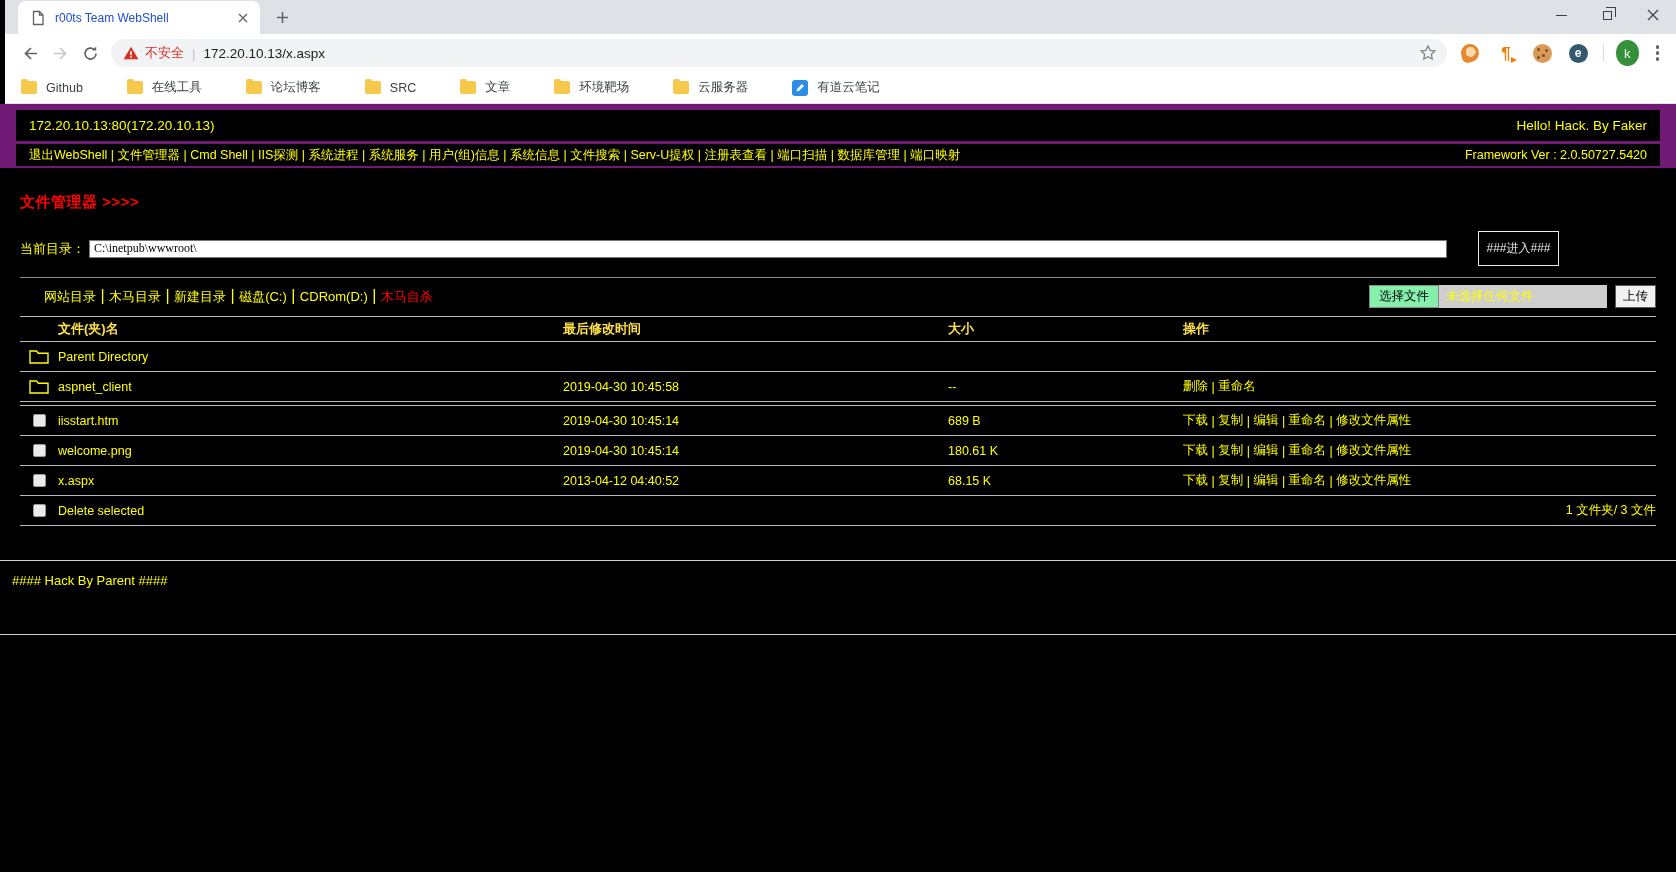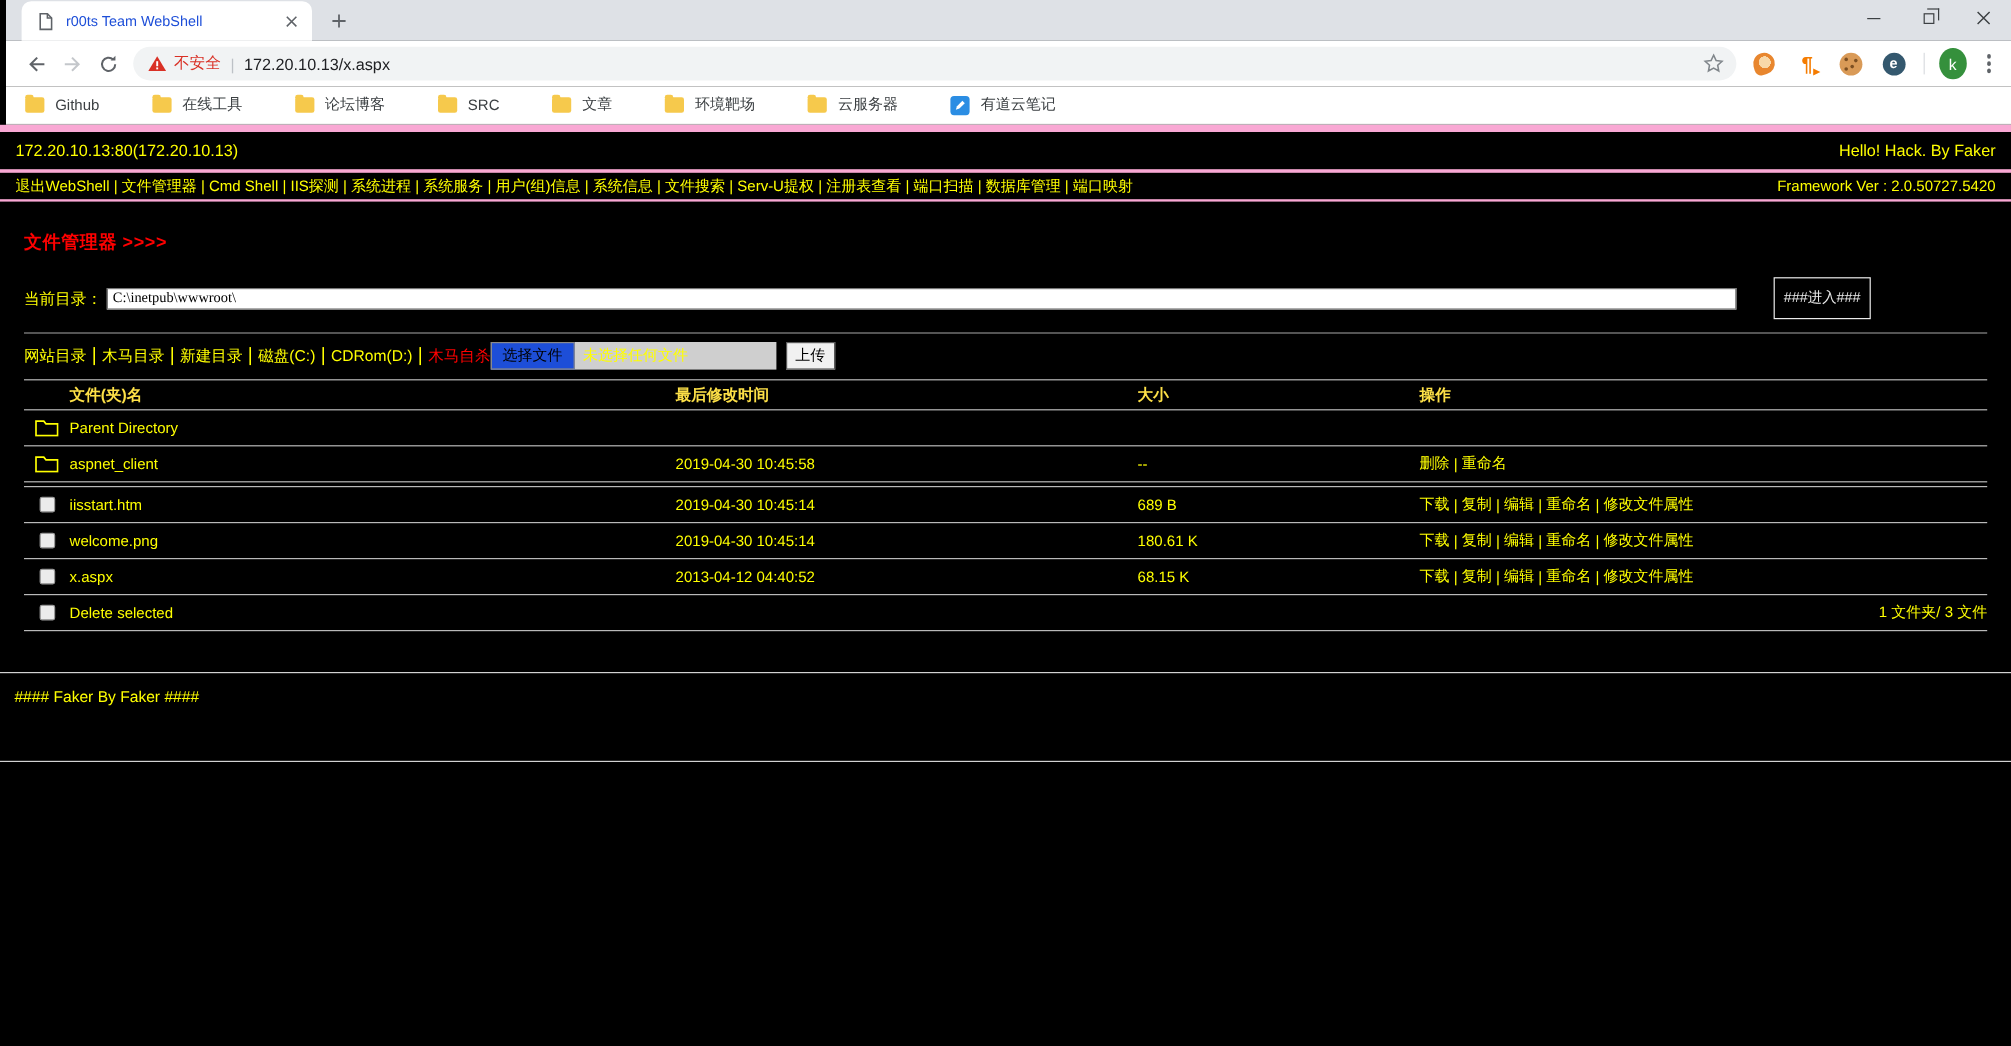--- a/index.html
+++ b/index.html
@@ -65,7 +65,7 @@
 
   
   .page { background:#000; }
-  .topbars { background:#f9a8d4; padding:6px 0 2px; display:flex; flex-direction:column; gap:3px; }
+  .topbars { background:#701a75; padding:6px 16px 2px; display:flex; flex-direction:column; gap:3px; }
   .bar { background:#000; color:#ffff00; display:flex; justify-content:space-between; align-items:center; padding:0 13px; }
   .hostbar { height:31px; font-size:13.5px; }
   .menubar { height:22px; font-size:12.5px; }

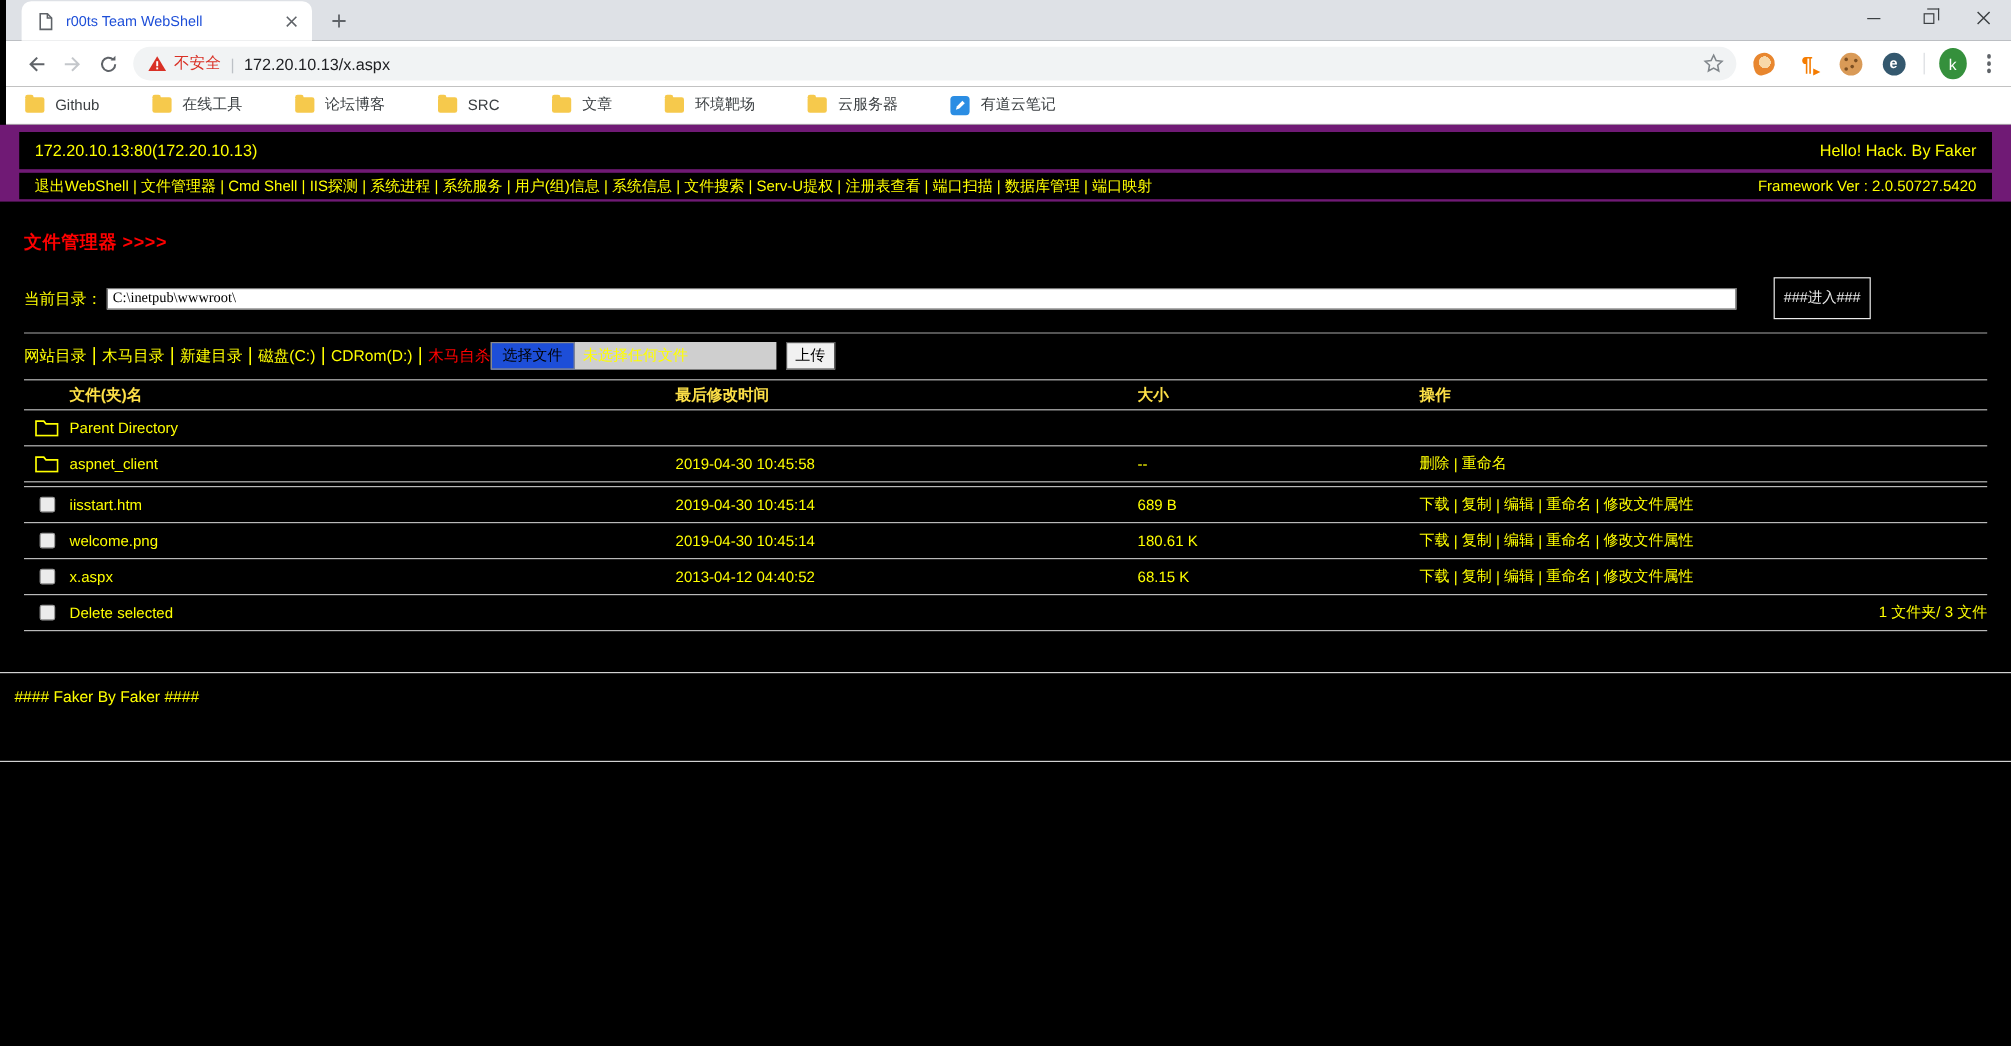--- a/index.html
+++ b/index.html
@@ -80,7 +80,7 @@
   .enter-btn { margin-left:31px; width:81px; height:35px; background:#000; border:1px solid #ececec; color:#ececec; font-size:12px; font-family:"Liberation Sans",sans-serif; }
   .hr-dark { border:0; border-top:1px solid #8c8c8c; margin:11px 0 0; }
 
-  .links-row { display:flex; align-items:center; height:37px; }
+  .links-row { display:flex; justify-content:space-between; align-items:center; height:37px;margin-left:24px; }
   .dlink { color:#ffff00; font-size:13px; text-decoration:none; }
   .dlink.danger { color:#ff0000; }
   .upload { display:flex; align-items:center; }

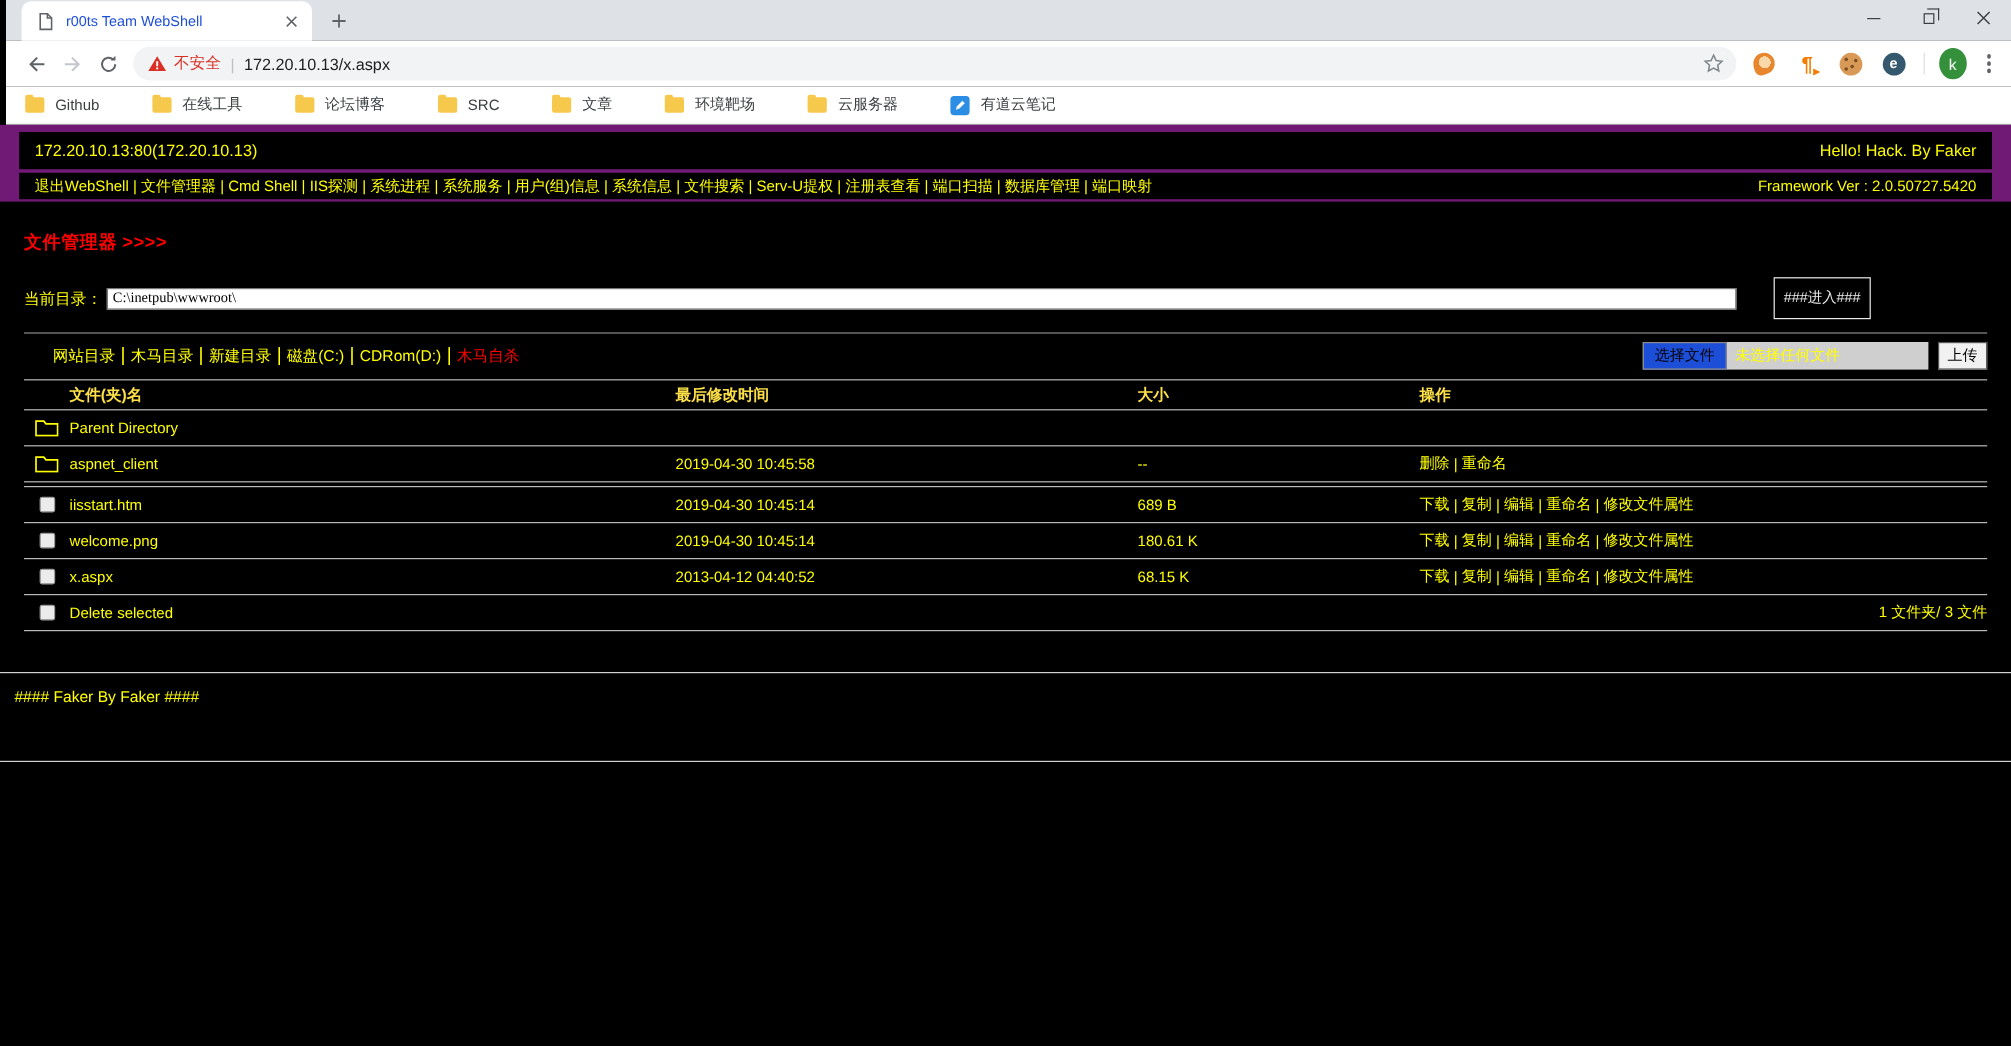--- a/index.html
+++ b/index.html
@@ -85,7 +85,7 @@
   .dlink.danger { color:#ff0000; }
   .upload { display:flex; align-items:center; }
   .file-input { display:flex; align-items:center; background:#cfcfcf; height:23px; width:238px; }
-  .choose-btn { height:23px; background:#1d4ed8; border:1px solid #8a8a8a; color:#000; font-size:12.5px; padding:0 9px; font-family:"Liberation Sans",sans-serif; }
+  .choose-btn { height:23px; background:#86efac; border:1px solid #8a8a8a; color:#000; font-size:12.5px; padding:0 9px; font-family:"Liberation Sans",sans-serif; }
   .file-status { color:#ffff00; font-size:12.5px; padding-left:7px; white-space:nowrap; }
   .upload-btn { margin-left:8px; height:23px; background:#f1f1f1; border:1px solid #5a5a5a; color:#000; font-size:12.5px; padding:0 7px; font-family:"Liberation Sans",sans-serif; }
 

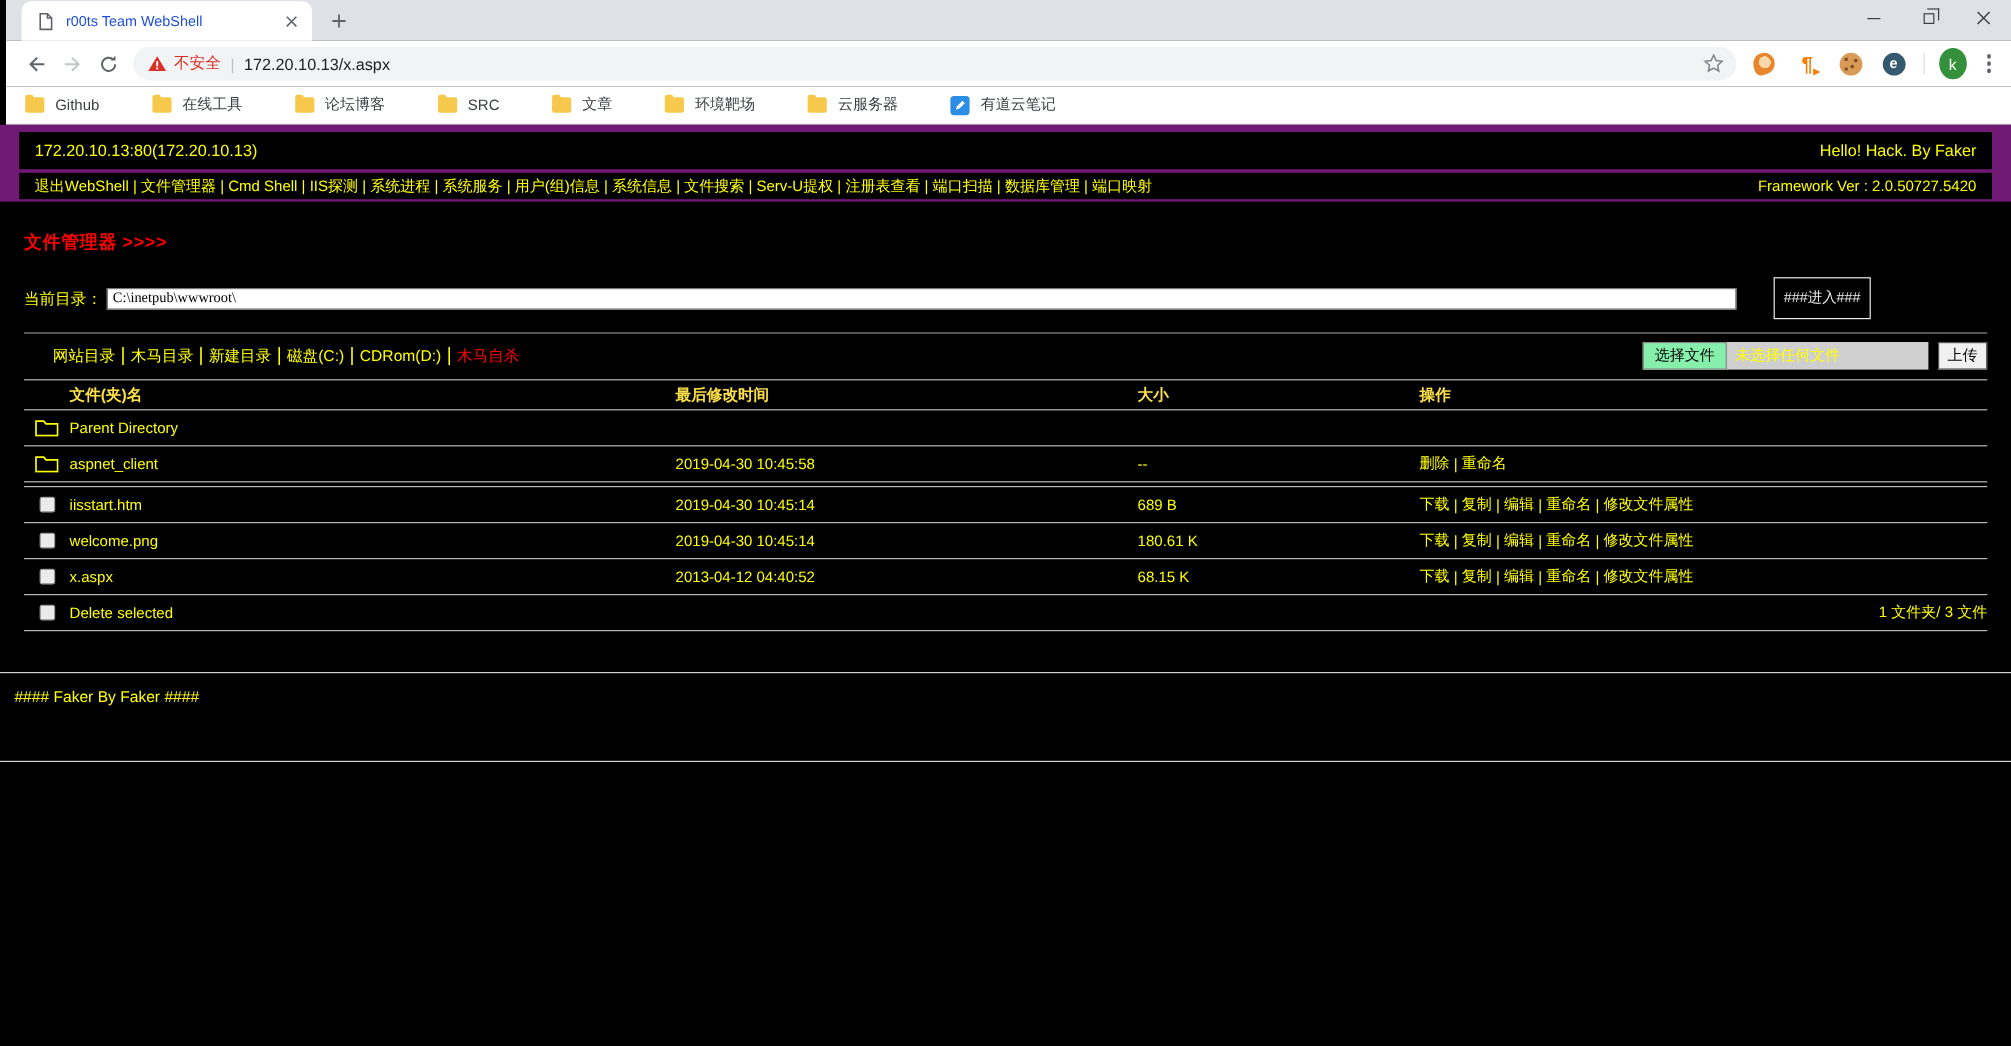--- a/index.html
+++ b/index.html
@@ -386,7 +386,7 @@
     </div>
 
     <hr class="hr-light">
-    <div class="page-footer">#### Faker By Faker ####</div>
+    <div class="page-footer">#### Hack By Parent ####</div>
     <hr class="hr-light">
   </div>
 </div>

